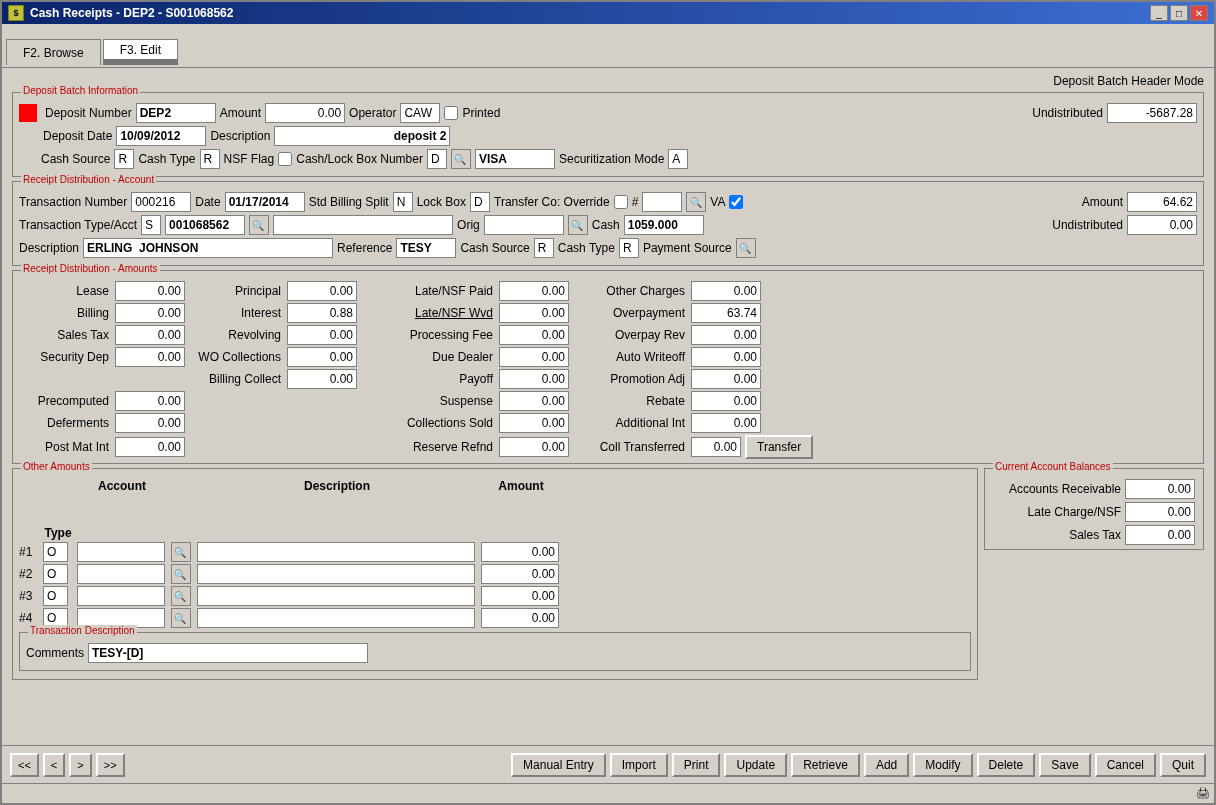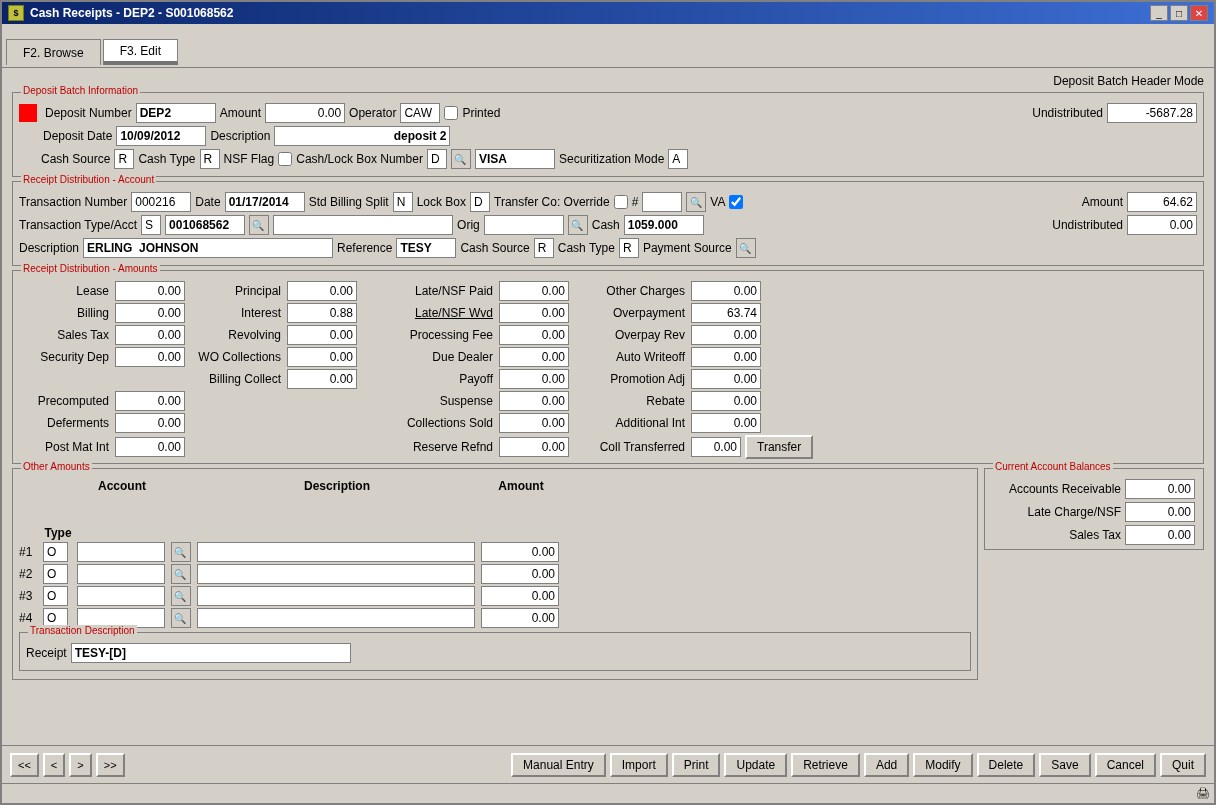--- a/index.html
+++ b/index.html
@@ -47,7 +47,7 @@
     }
     .tab.active {
       background: #ffffff;
-      border-bottom: 4px solid #737373;
+      border-bottom: 6px solid #737373;
       z-index: 1;
     }
 

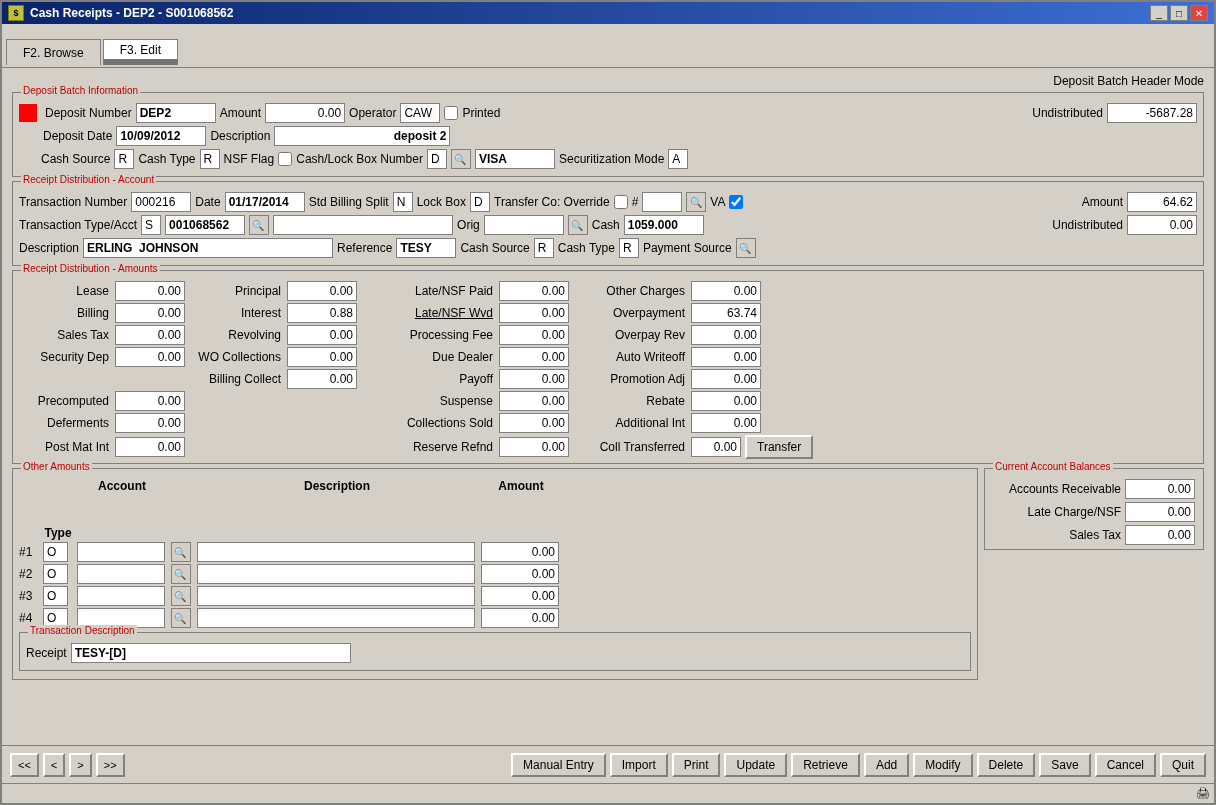--- a/index.html
+++ b/index.html
@@ -427,7 +427,7 @@
         <div class="section" style="margin-top:4px; padding-top:10px;">
           <span class="section-label">Transaction Description</span>
           <div class="form-row">
-            <label>Receipt</label>
+            <label>Comments</label>
             <input type="text" style="width: 280px; font-weight: bold;" value="TESY-[D]">
           </div>
         </div>

